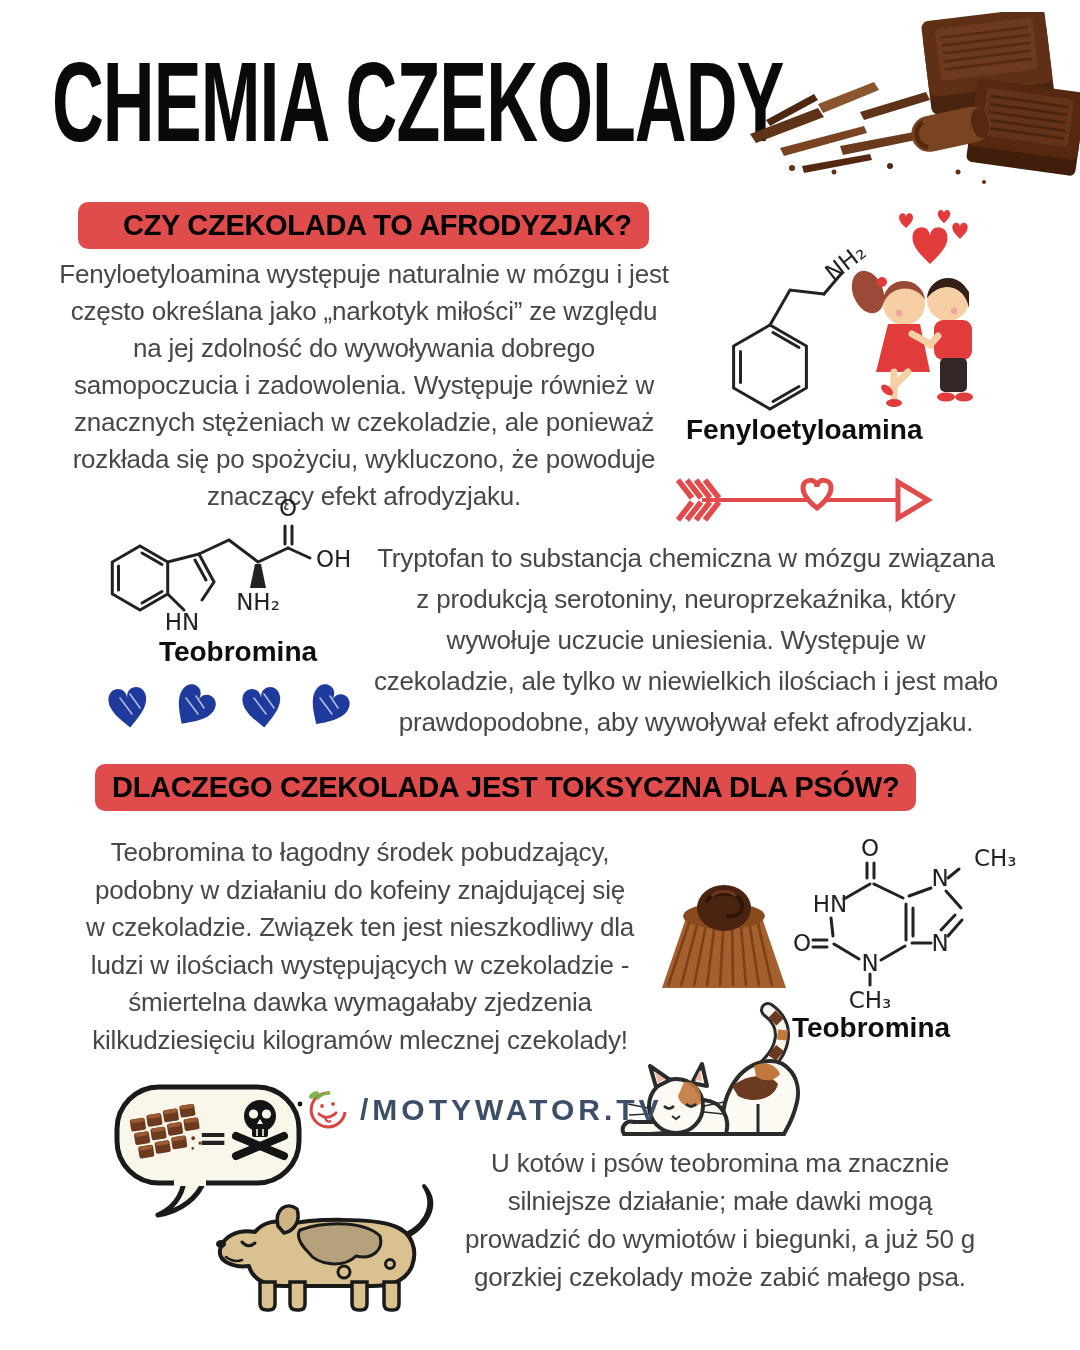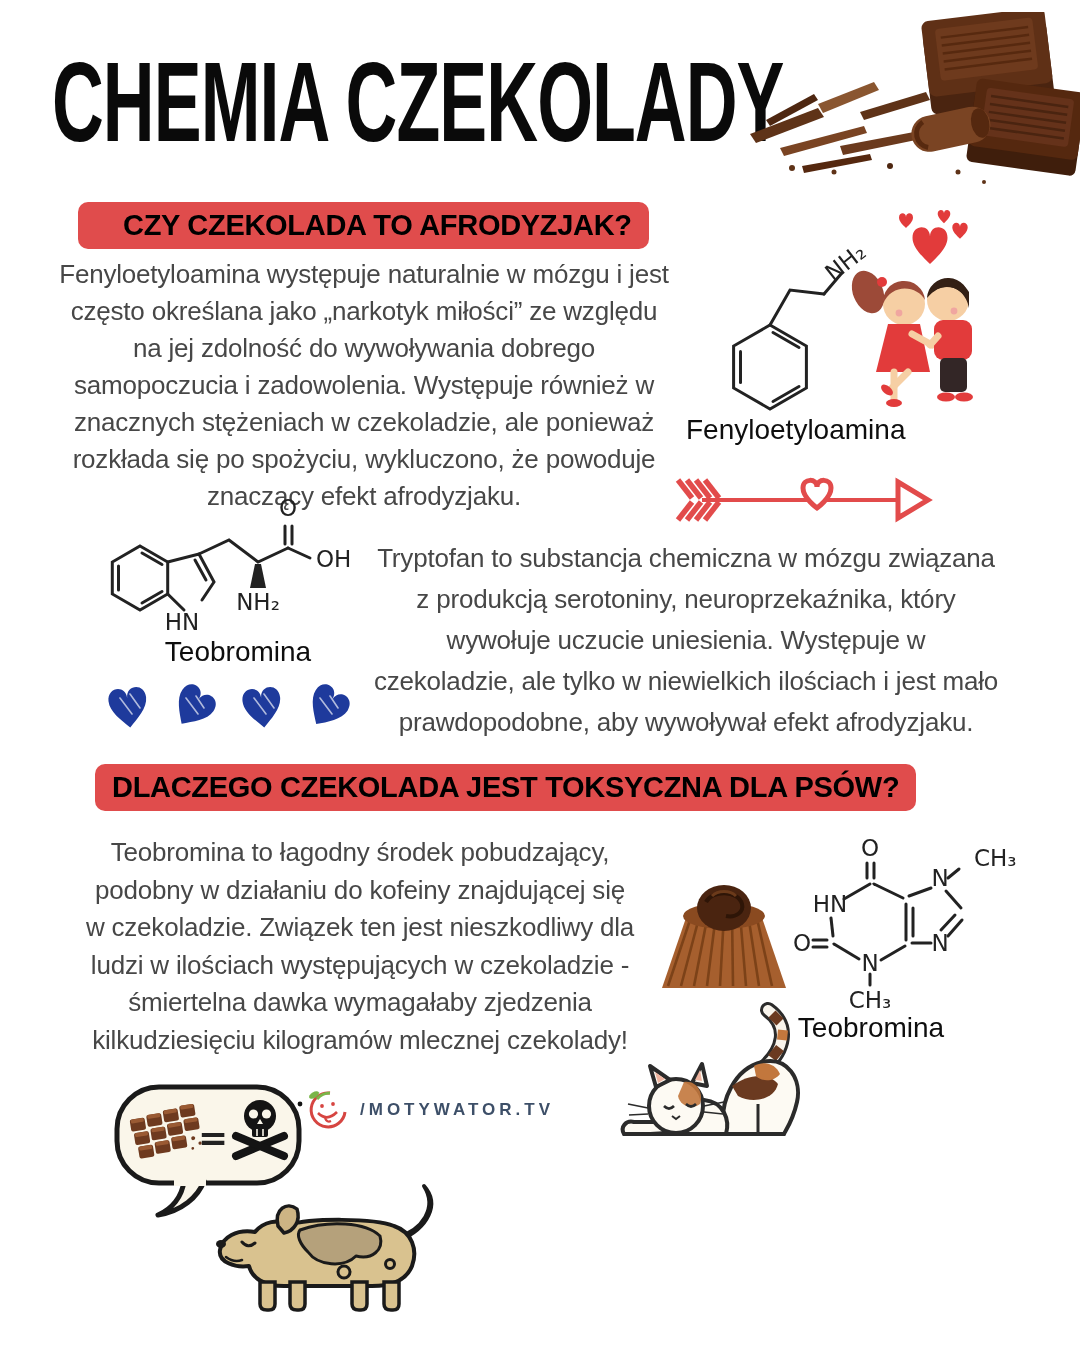--- a/index.html
+++ b/index.html
@@ -24,7 +24,7 @@
     white-space:pre-line;
   }
   .mol-label {
-    position:absolute; font-weight:400; font-size:28px; color:#0e0e0e;
+    position:absolute; font-weight:700; font-size:28px; color:#0e0e0e;
     text-align:center; white-space:nowrap;
   }
   svg { position:absolute; overflow:visible; }

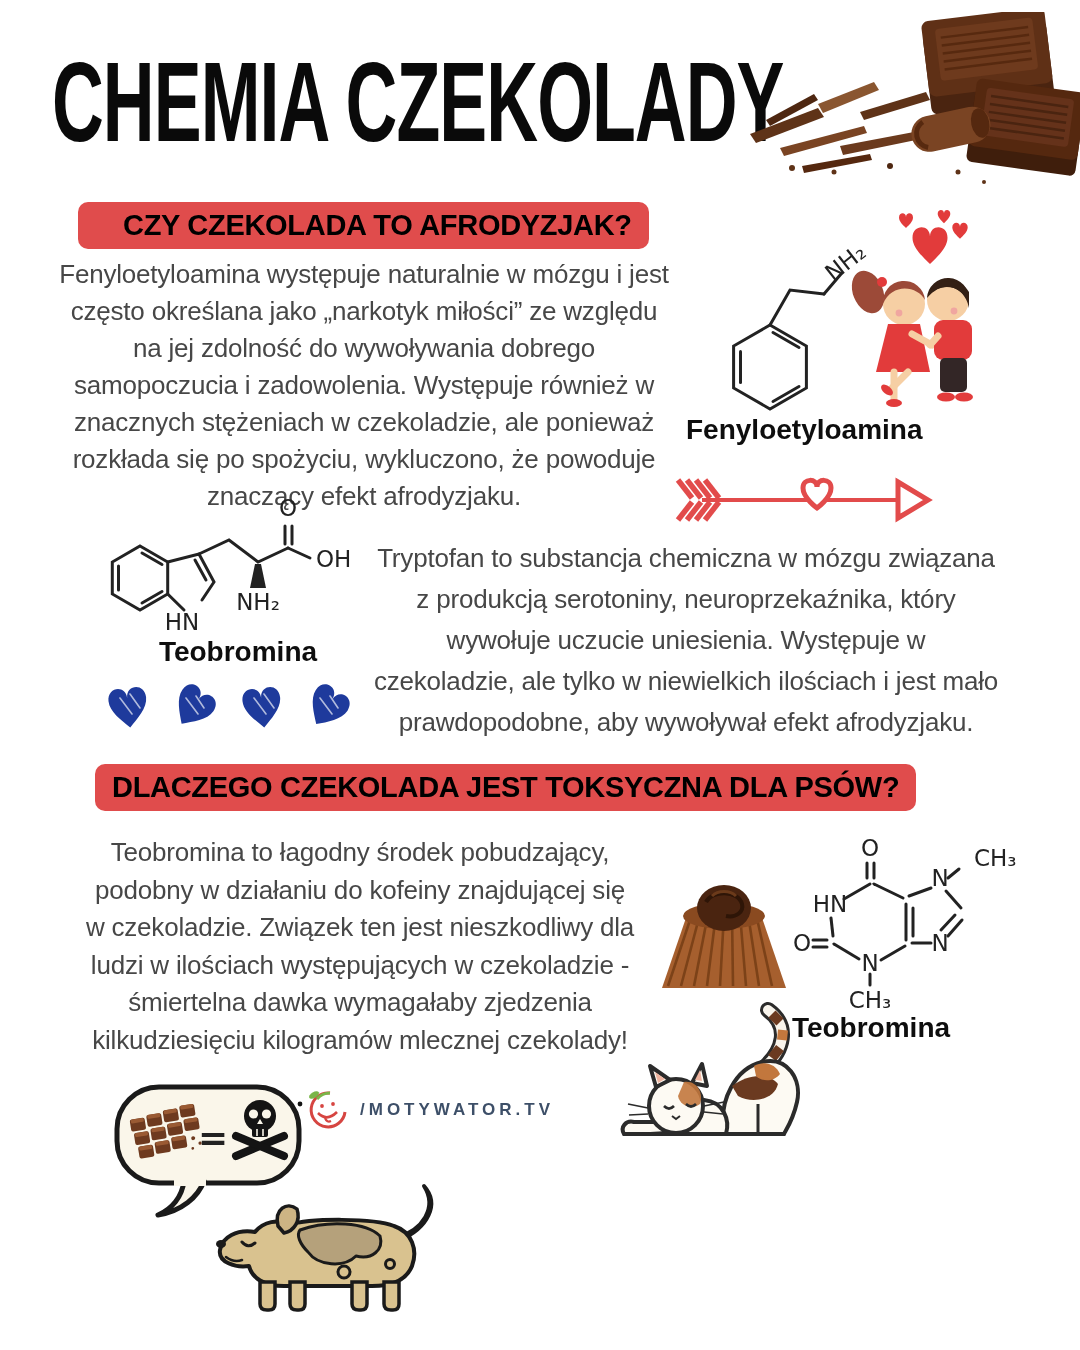--- a/index.html
+++ b/index.html
@@ -34,7 +34,7 @@
     position:absolute; left:306px; top:1076px; display:flex; align-items:center; gap:10px;
   }
   .logo-text {
-    font-weight:700; font-size:17px; letter-spacing:4px; color:#3d4f68; white-space:nowrap;
+    font-weight:700; font-size:30px; letter-spacing:4px; color:#3d4f68; white-space:nowrap;
   }
   .logo-icon-box { position:relative; width:44px; height:44px; }
 </style>

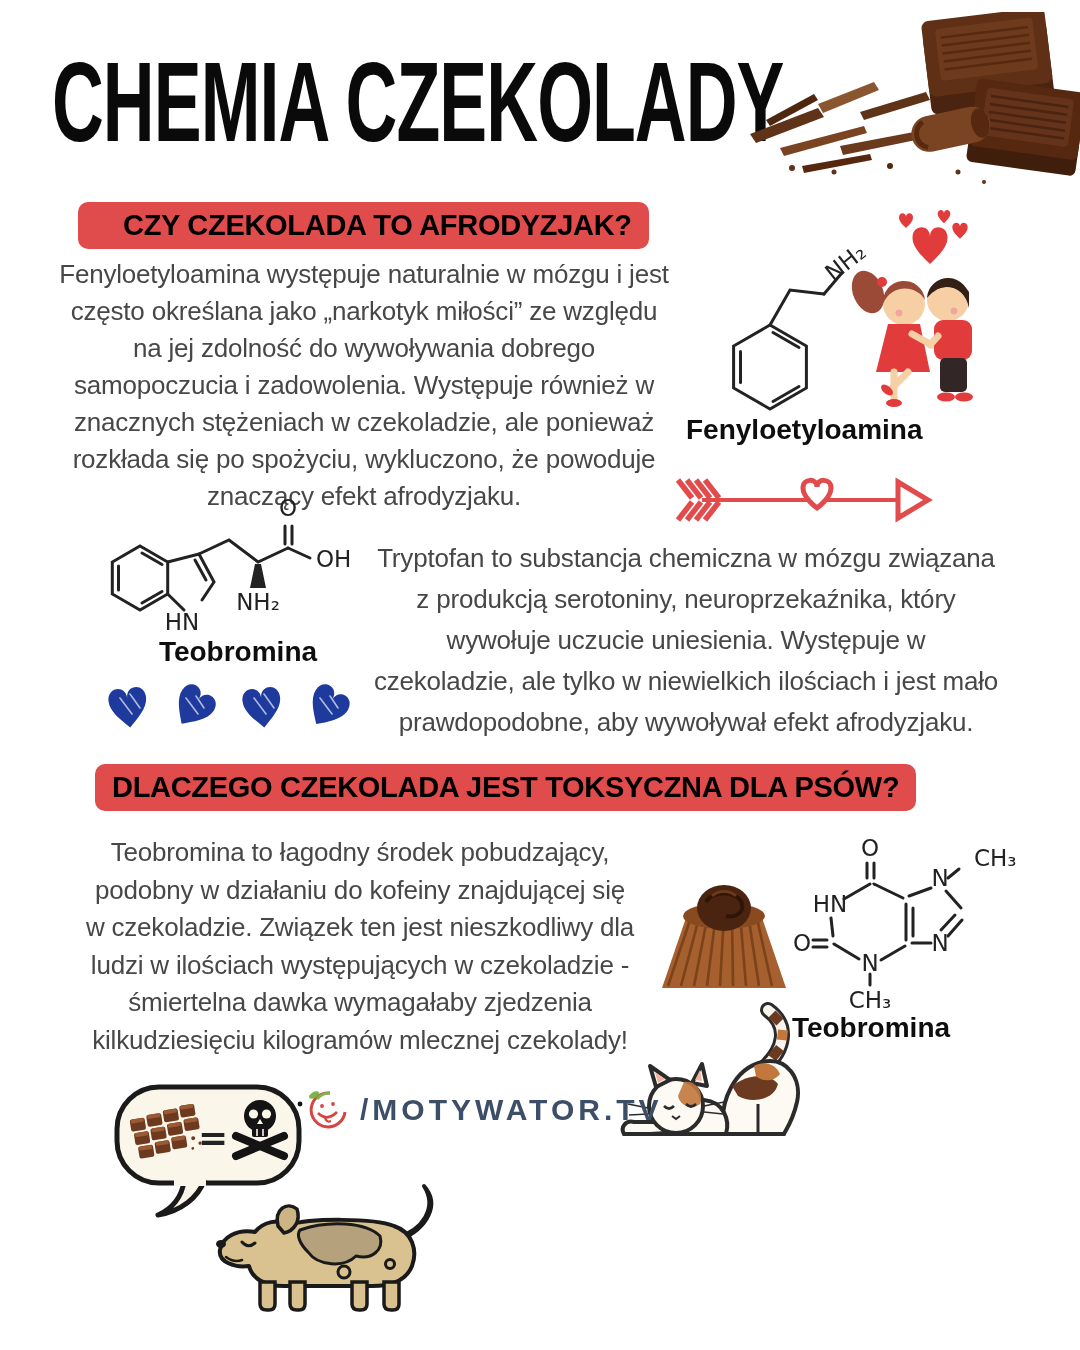--- a/index.html
+++ b/index.html
@@ -414,6 +414,10 @@
     <path d="M22,77 q8,6 16,3" stroke="#1a1a1a" stroke-width="2.6" fill="none" stroke-linecap="round"></path>
   </svg>
 
+  <div class="para" style="left:418px; top:1132px; width:604px; line-height:38px;">U kotów i psów teobromina ma znacznie
+silniejsze działanie; małe dawki mogą
+prowadzić do wymiotów i biegunki, a już 50 g
+gorzkiej czekolady może zabić małego psa.</div>
 
 </div>
 

